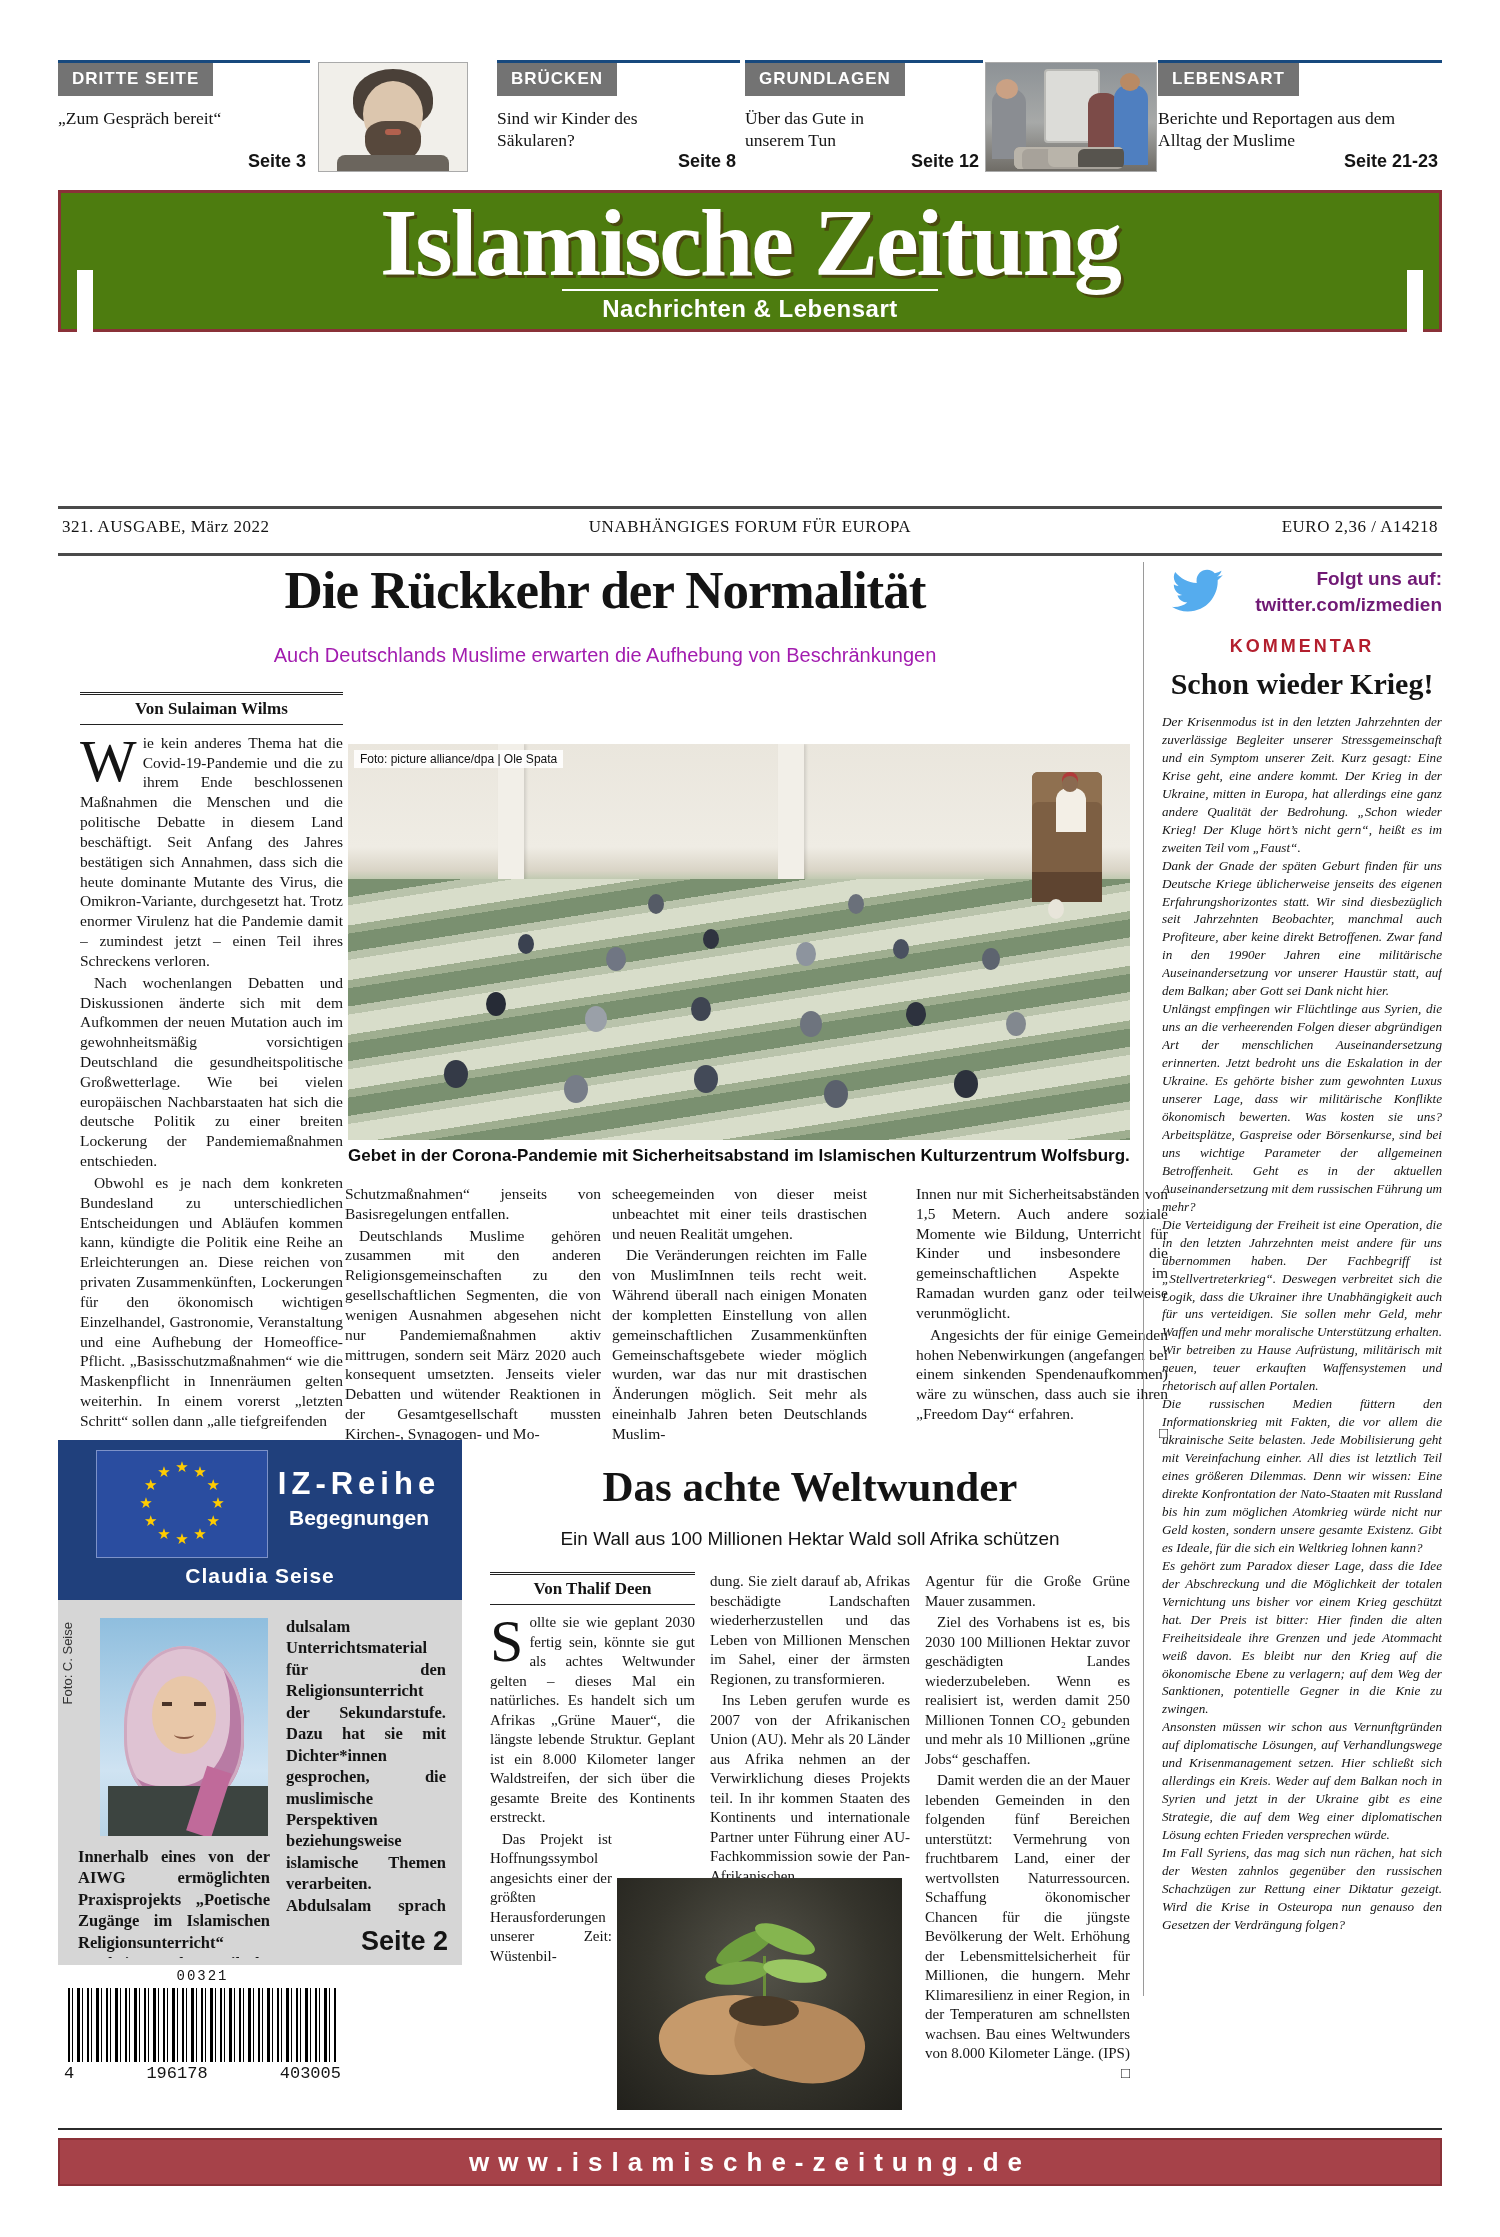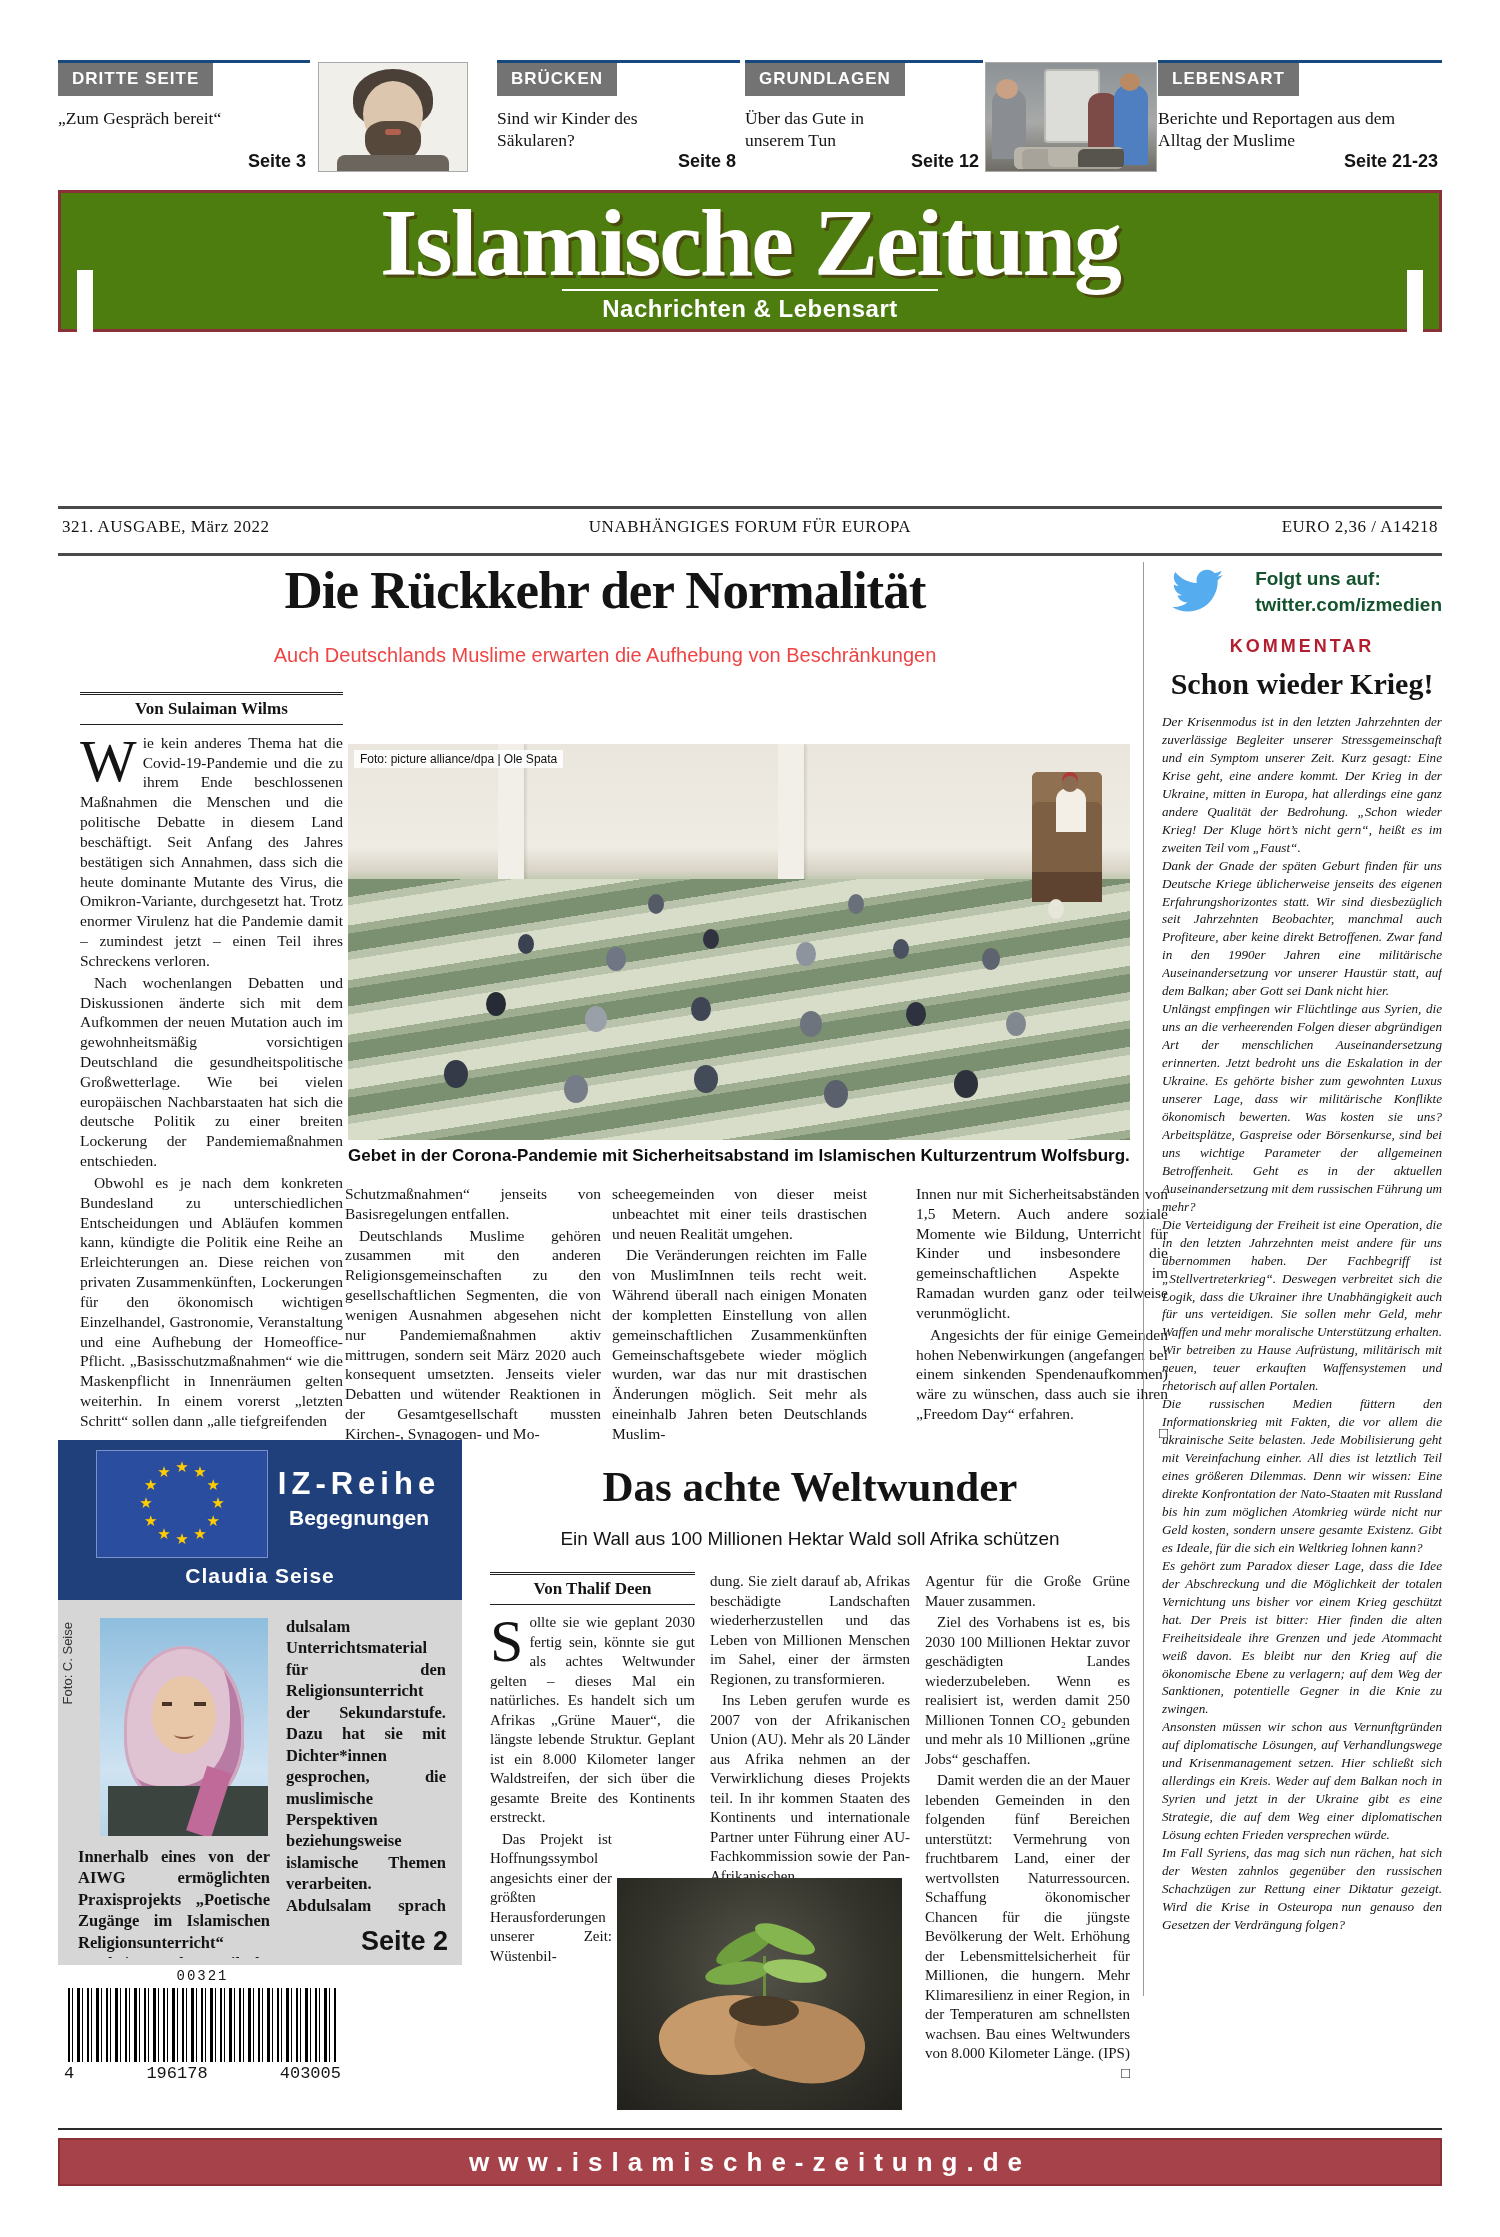--- a/index.html
+++ b/index.html
@@ -87,7 +87,7 @@
   .kommentar{left:1162px;top:560px;width:280px;height:1440px;overflow:hidden;}
   .followrow{position:relative;height:74px;}
   .followrow svg{position:absolute;left:2px;top:4px;}
-  .followtext{position:absolute;right:0;top:6px;text-align:left;font-family:"Liberation Sans",sans-serif;font-weight:700;font-size:19px;line-height:1.35;color:#14532d;}
+  .followtext{position:absolute;right:0;top:6px;text-align:right;font-family:"Liberation Sans",sans-serif;font-weight:700;font-size:19px;line-height:1.35;color:#701a75;}
   .kicker{text-align:center;color:#b31f2e;font-family:"Liberation Sans",sans-serif;font-weight:700;font-size:18px;letter-spacing:3px;margin-top:2px;}
   .komm-headline{text-align:center;font-size:30px;font-weight:700;margin:10px 0 12px;}
   .komm-body{font-style:italic;font-size:13.2px;line-height:1.36;text-align:justify;}

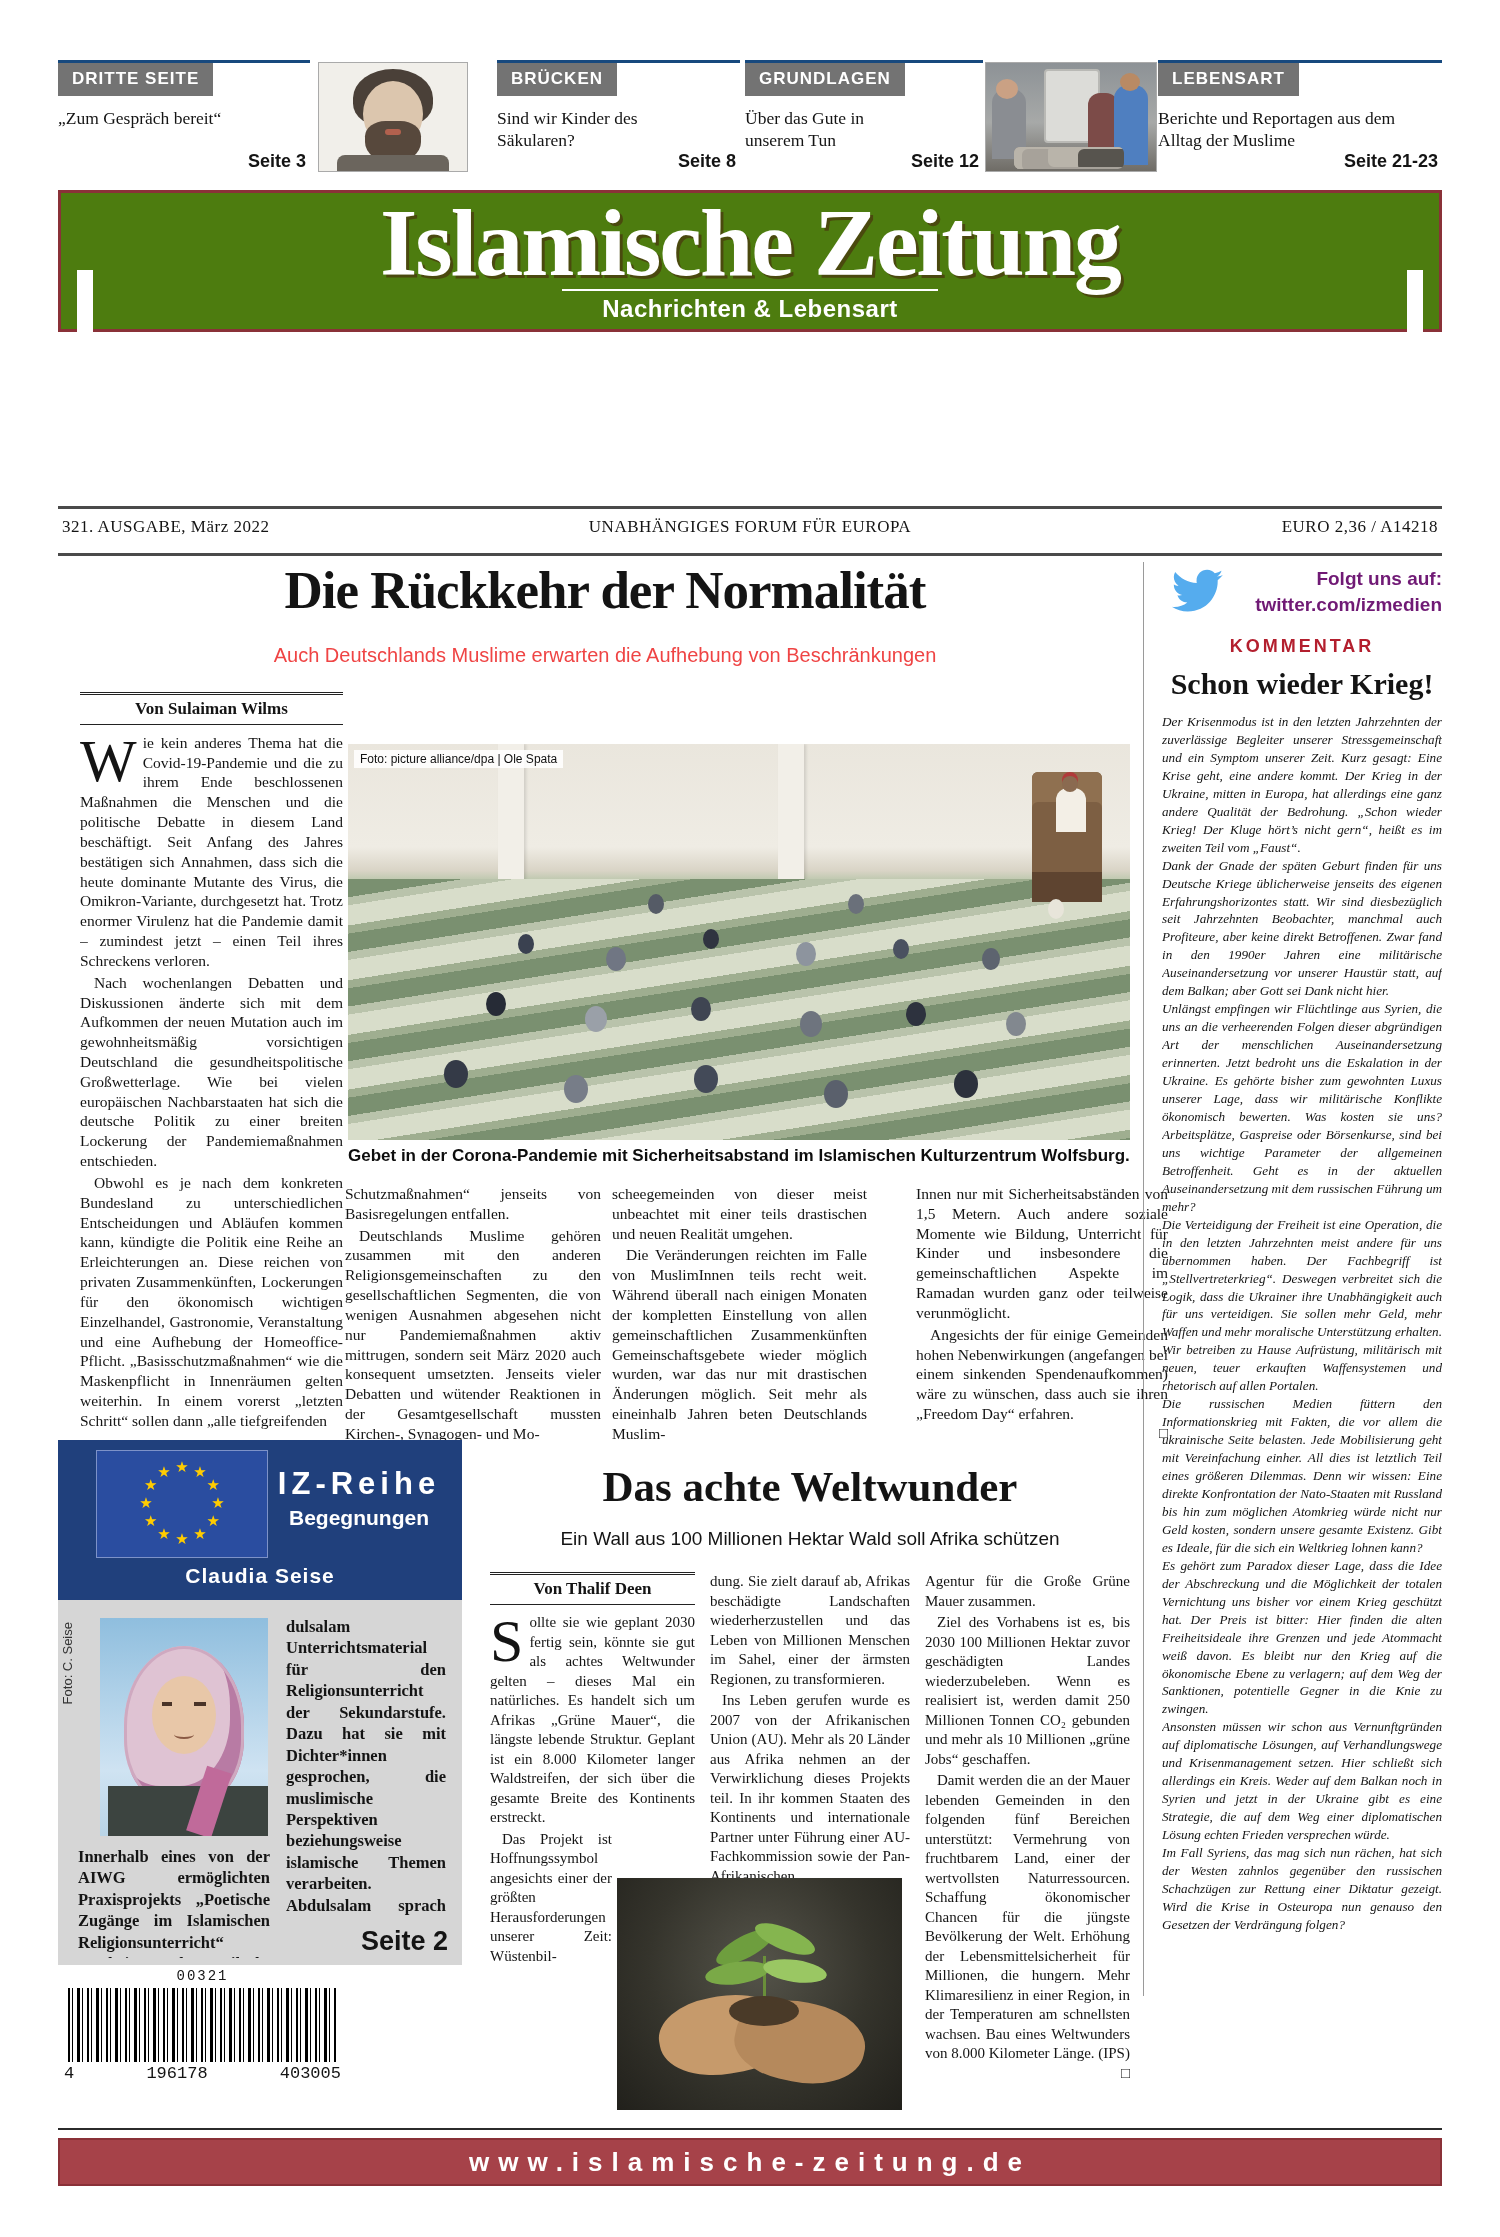--- a/index.html
+++ b/index.html
@@ -53,7 +53,7 @@
 
   
   .lead-headline{left:80px;top:560px;width:1050px;text-align:center;font-size:53px;font-weight:700;letter-spacing:-1px;}
-  .lead-subhead{left:80px;top:644px;width:1050px;text-align:center;font-family:"Liberation Sans",sans-serif;font-size:20px;color:#ef4444;}
+  .lead-subhead{left:80px;top:644px;width:1050px;text-align:center;font-family:"Liberation Sans",sans-serif;font-size:20px;color:#a21caf;}
   .byline{font-weight:700;font-size:17px;text-align:center;border-top:3px double #222;border-bottom:1px solid #222;padding:3px 0 4px;margin-bottom:8px;}
   .bodycol{font-size:15.5px;line-height:1.28;text-align:justify;overflow:hidden;}
   .bodycol p{margin:0 0 0;} .bodycol p + p{text-indent:14px;margin-top:2px;}

